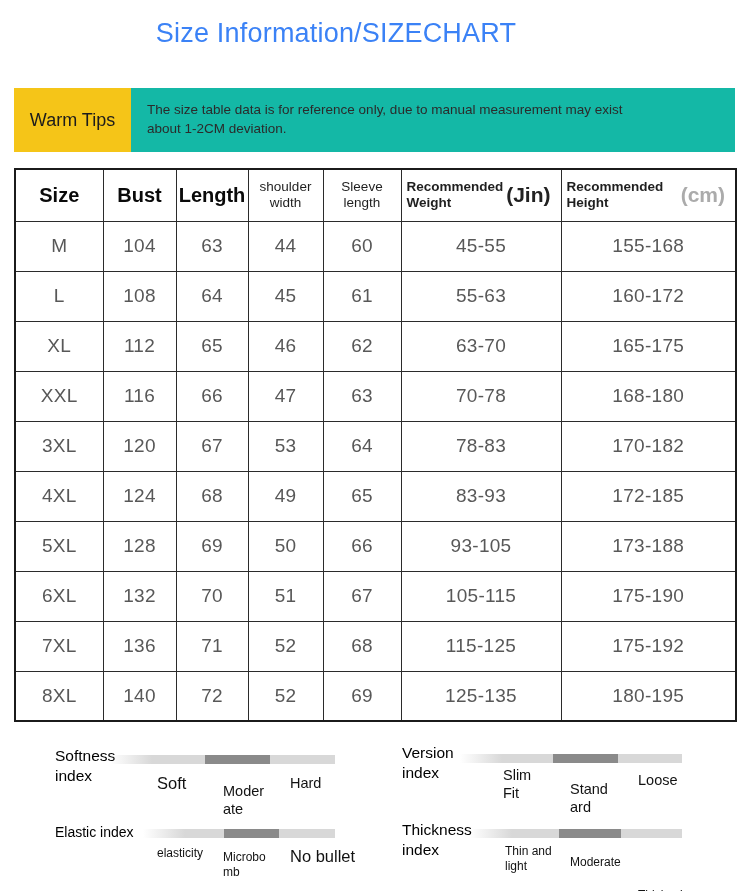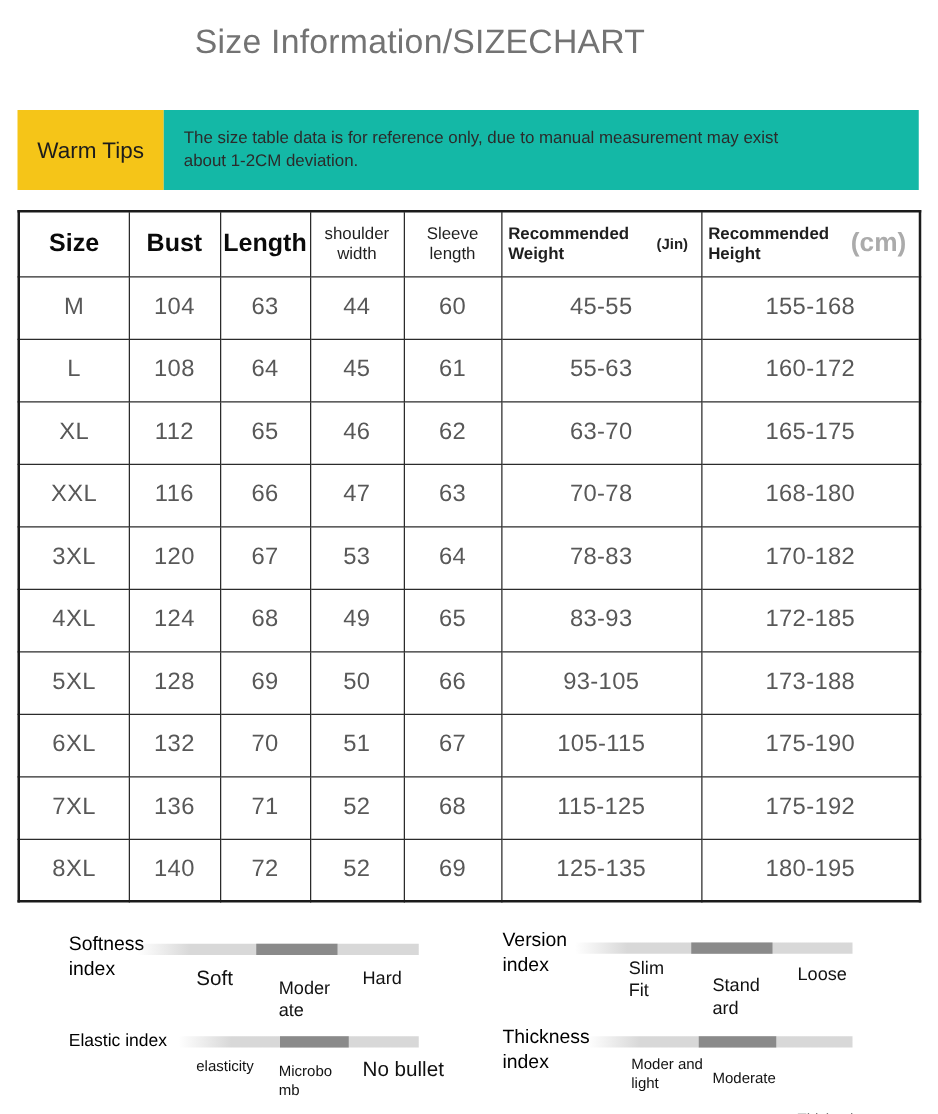--- a/index.html
+++ b/index.html
@@ -20,7 +20,7 @@
     text-align: center;
     font-size: 27px;
     font-weight: 500;
-    color: #737373;
+    color: #3b82f6;
     letter-spacing: 0.2px;
   }
 

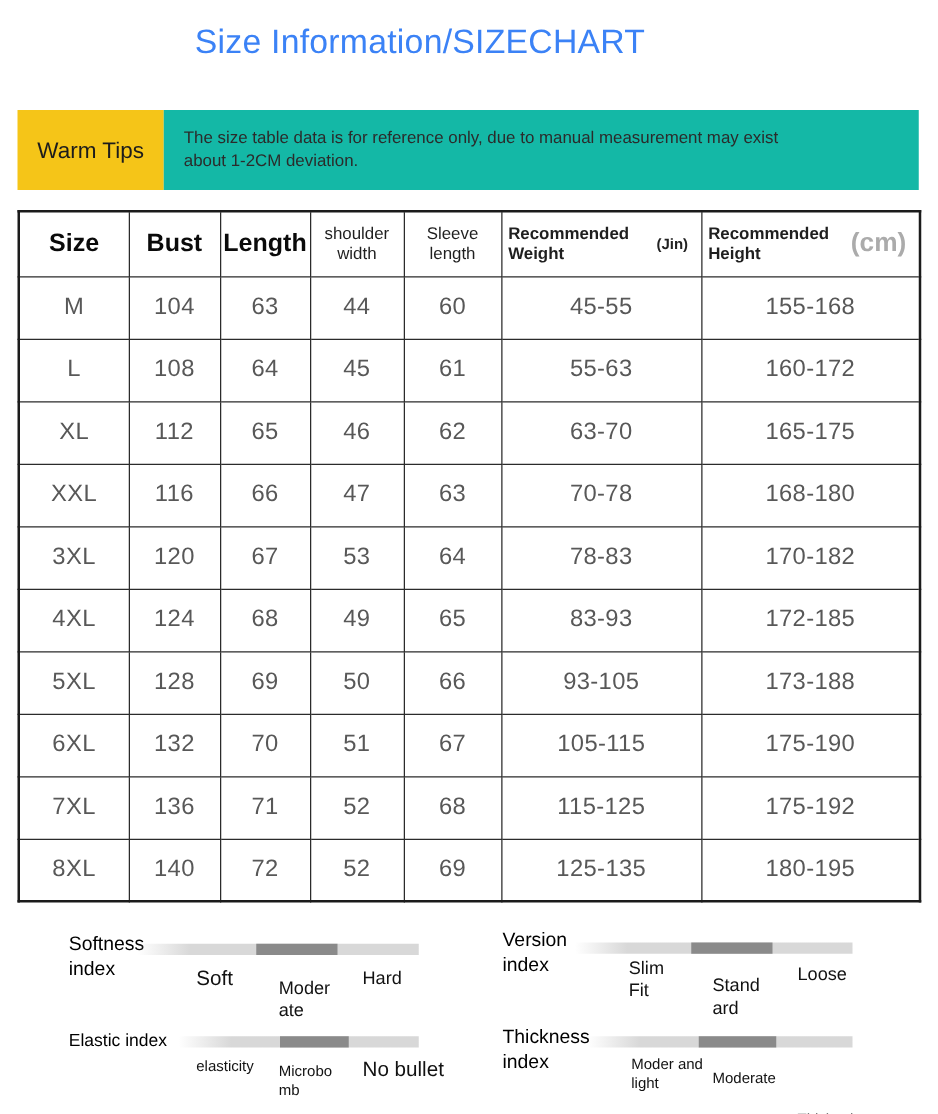--- a/index.html
+++ b/index.html
@@ -63,7 +63,7 @@
   th.hdr-split { font-weight: 700; }
   .split-wrap { display: flex; align-items: center; justify-content: space-between; padding: 0 10px 0 5px; }
   .split-label { font-size: 13.5px; color: #1f1f1f; line-height: 1.18; text-align: left; width: 92px; }
-  .split-unit { font-size: 12px; color: #222222; white-space: nowrap; }
+  .split-unit { font-size: 21px; color: #222222; white-space: nowrap; }
   .split-unit.muted { font-size: 21px; color: #ABABAB; }
 
   

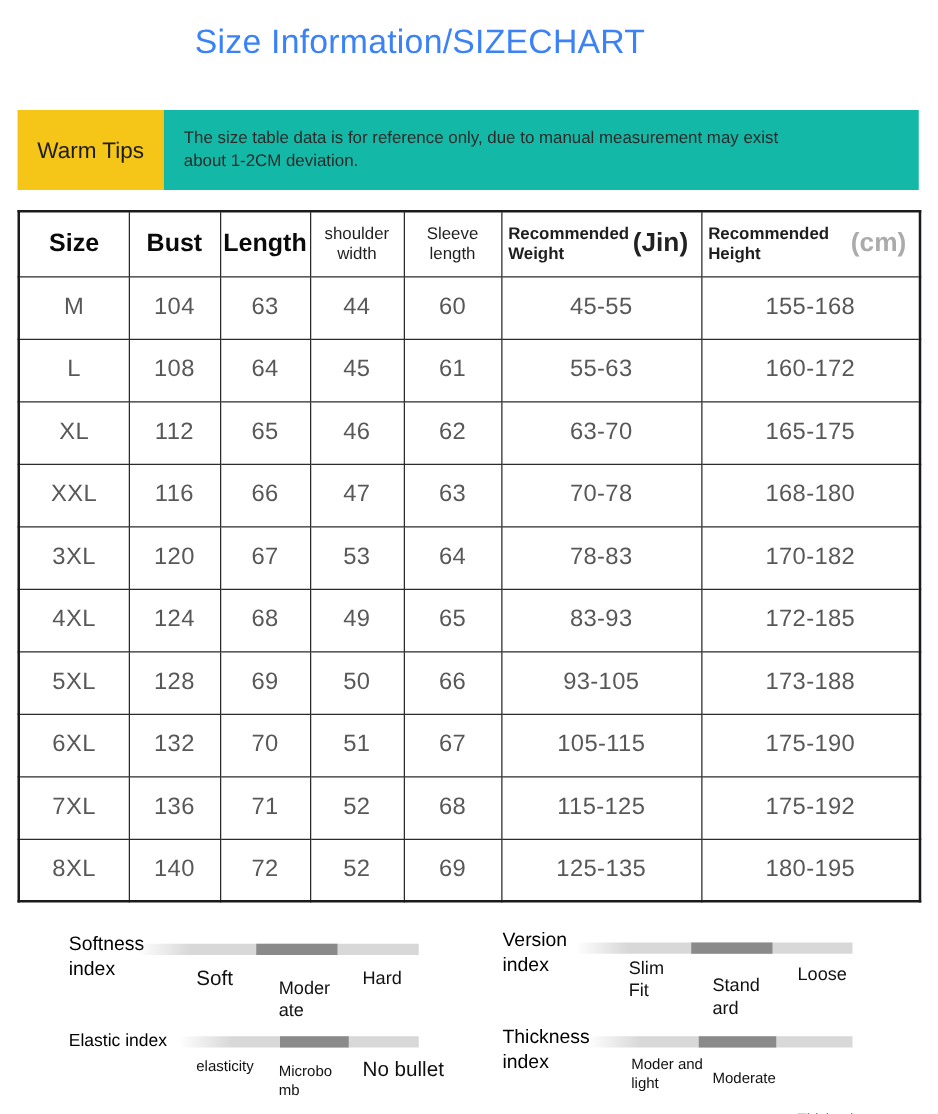--- a/index.html
+++ b/index.html
@@ -288,7 +288,7 @@
           <div class="idx-fill"></div>
         </div>
         <div class="idx-opt opt-sm" style="left: 103px; top: 24px;">
-          <div>Moder and</div>
+          <div>Thin and</div>
           <div>light</div>
         </div>
         <div class="idx-opt opt-sm" style="left: 168px; top: 35px;">

